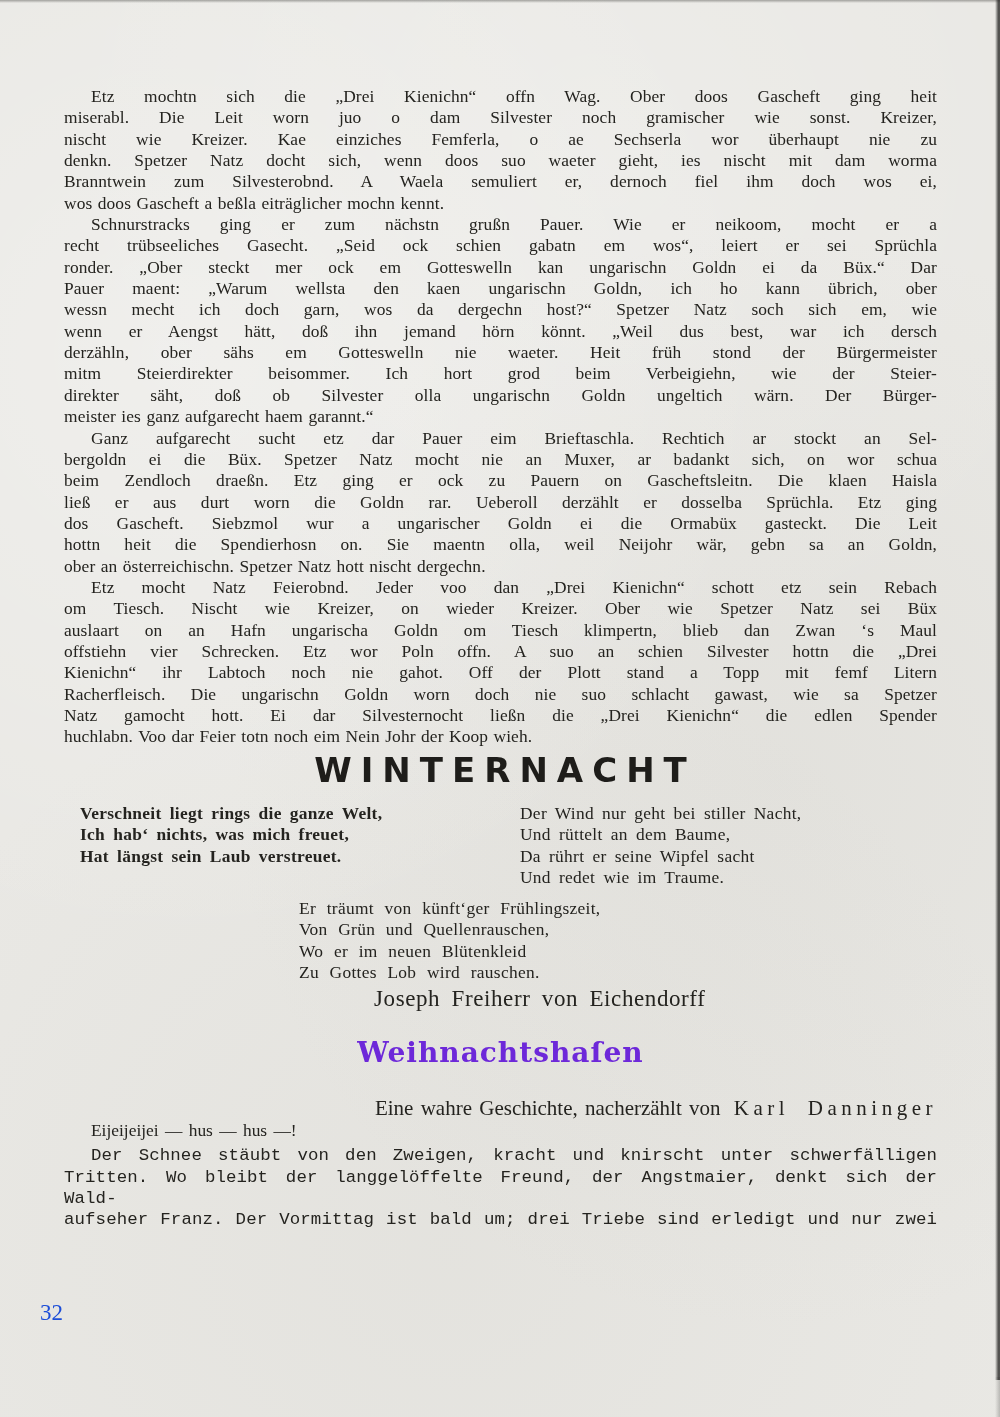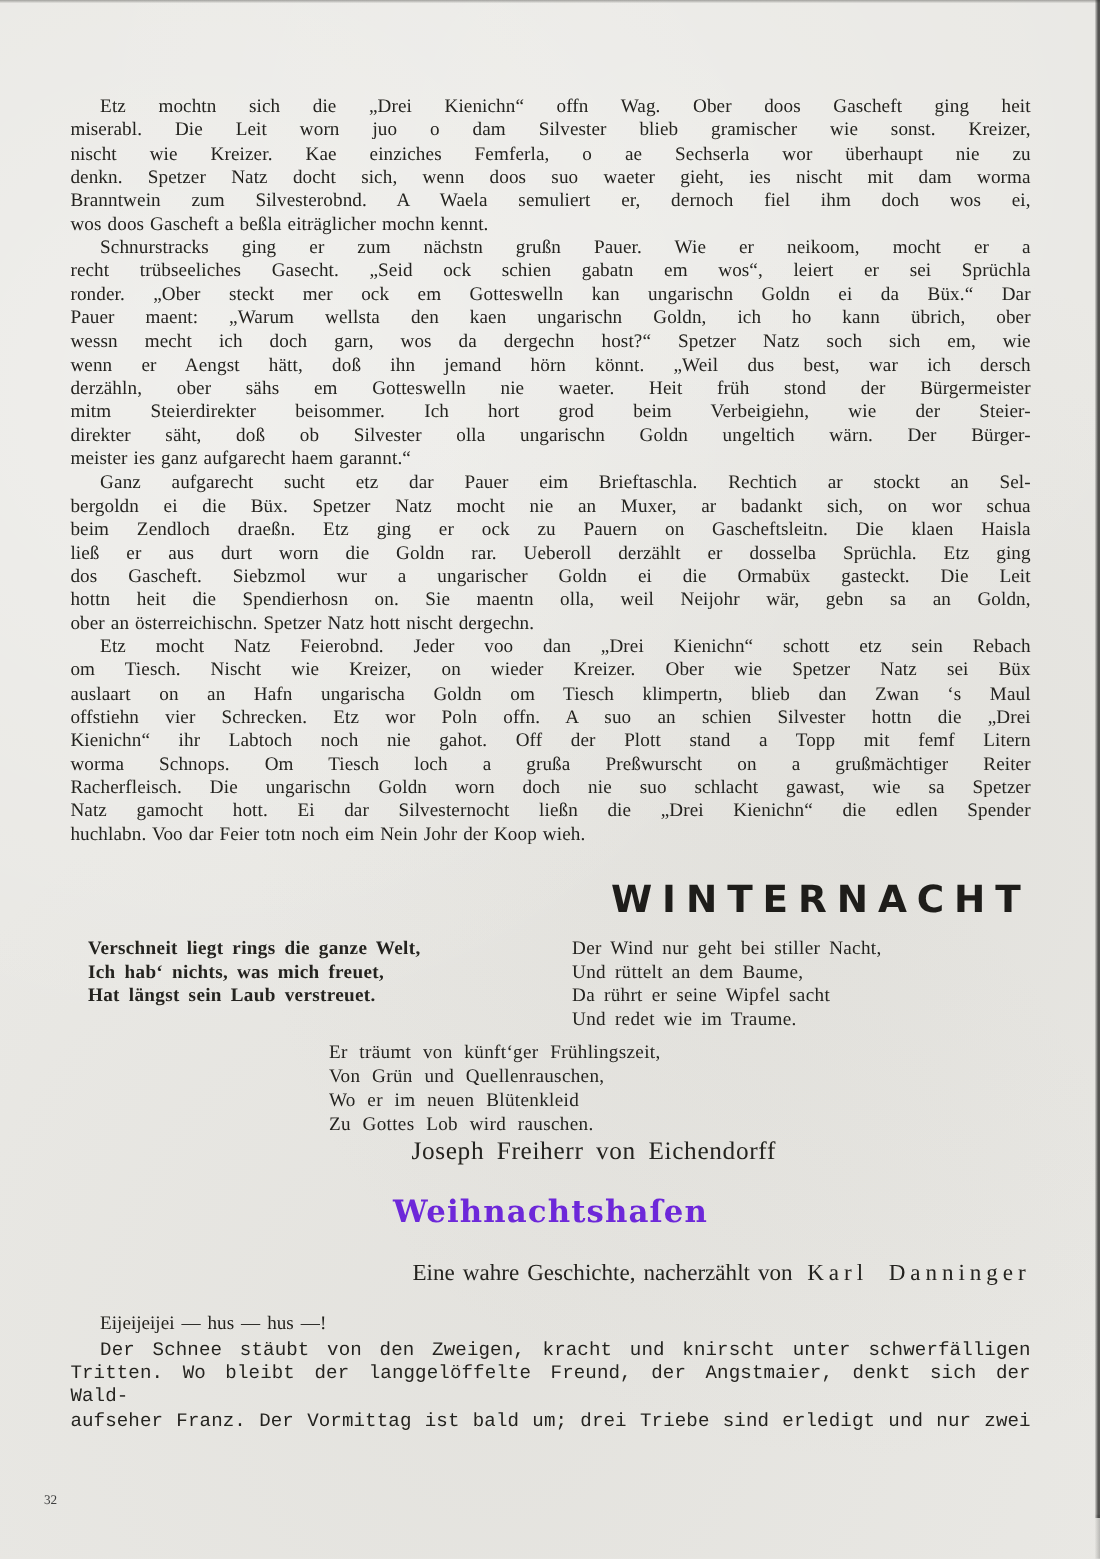--- a/index.html
+++ b/index.html
@@ -96,7 +96,7 @@
 
     <div class="para">
         <div class="line indent">Etz mochtn sich die „Drei Kienichn“ offn Wag. Ober doos Gascheft ging heit</div>
-        <div class="line">miserabl. Die Leit worn juo o dam Silvester blieb gramischer wie sonst. Kreizer,</div>
+        <div class="line">miserabl. Die Leit worn juo o dam Silvester noch gramischer wie sonst. Kreizer,</div>
         <div class="line">nischt wie Kreizer. Kae einziches Femferla, o ae Sechserla wor überhaupt nie zu</div>
         <div class="line">denkn. Spetzer Natz docht sich, wenn doos suo waeter gieht, ies nischt mit dam worma</div>
         <div class="line">Branntwein zum Silvesterobnd. A Waela semuliert er, dernoch fiel ihm doch wos ei,</div>

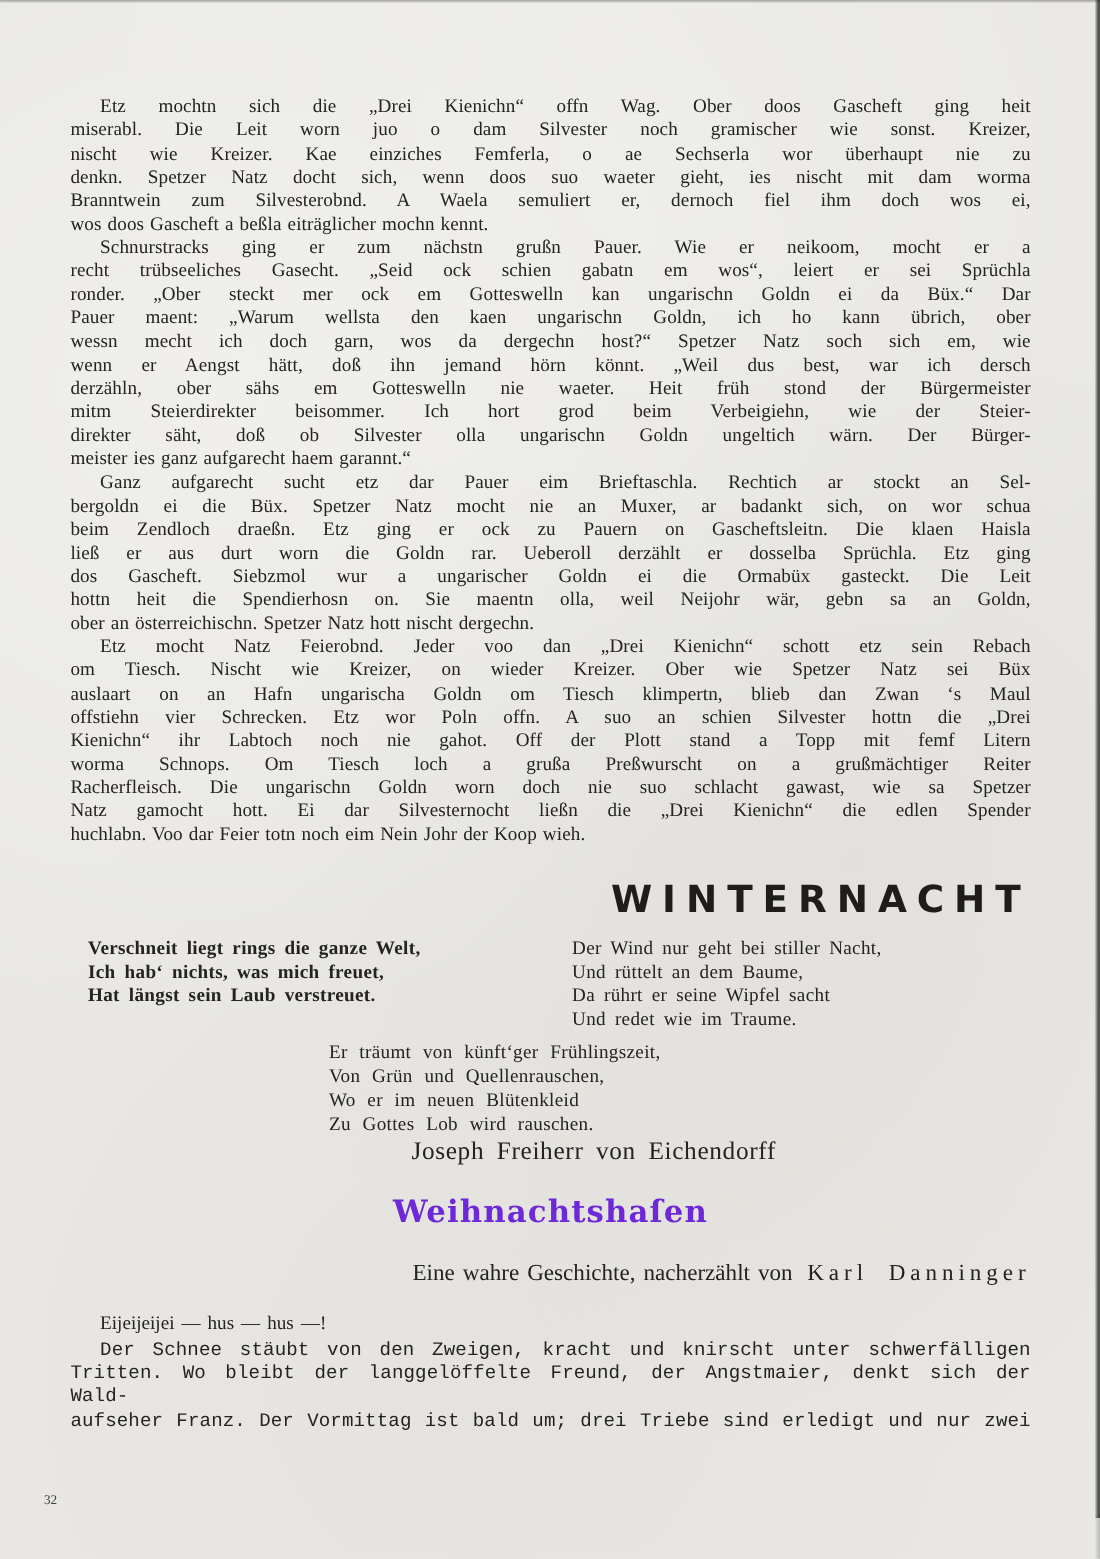--- a/index.html
+++ b/index.html
@@ -129,7 +129,6 @@
         <div class="line">auslaart on an Hafn ungarischa Goldn om Tiesch klimpertn, blieb dan Zwan ‘s Maul</div>
         <div class="line">offstiehn vier Schrecken. Etz wor Poln offn. A suo an schien Silvester hottn die „Drei</div>
         <div class="line">Kienichn“ ihr Labtoch noch nie gahot. Off der Plott stand a Topp mit femf Litern</div>
-        <div class="line">worma Schnops. Om Tiesch loch a grußa Preßwurscht on a grußmächtiger Reiter</div>
         <div class="line">Racherfleisch. Die ungarischn Goldn worn doch nie suo schlacht gawast, wie sa Spetzer</div>
         <div class="line">Natz gamocht hott. Ei dar Silvesternocht ließn die „Drei Kienichn“ die edlen Spender</div>
         <div class="line last">huchlabn. Voo dar Feier totn noch eim Nein Johr der Koop wieh.</div>

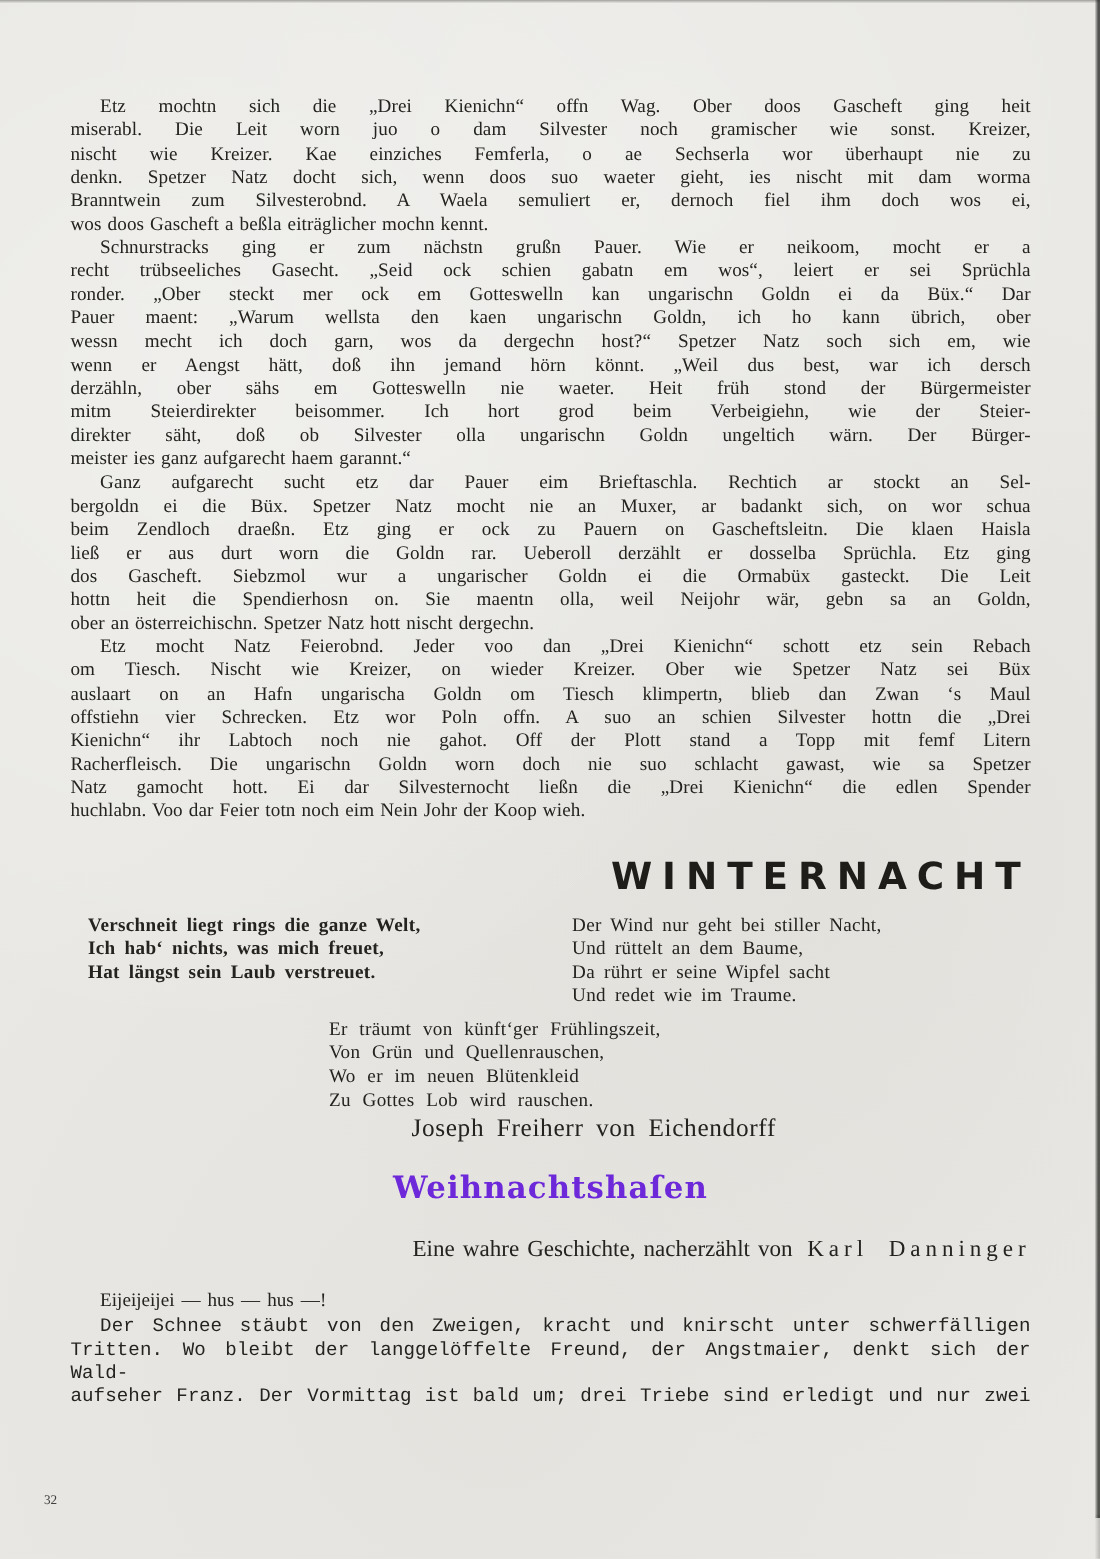--- a/index.html
+++ b/index.html
@@ -39,8 +39,8 @@
   }
 
   .heading-winternacht{
-    margin-top:27px;height:46px;
-    text-align:right;
+    height:46px;
+    text-align:center;
     font-family:"DejaVu Sans","Liberation Sans",sans-serif;
     font-weight:700;font-size:34px;line-height:44px;
     letter-spacing:9px;text-indent:9px;

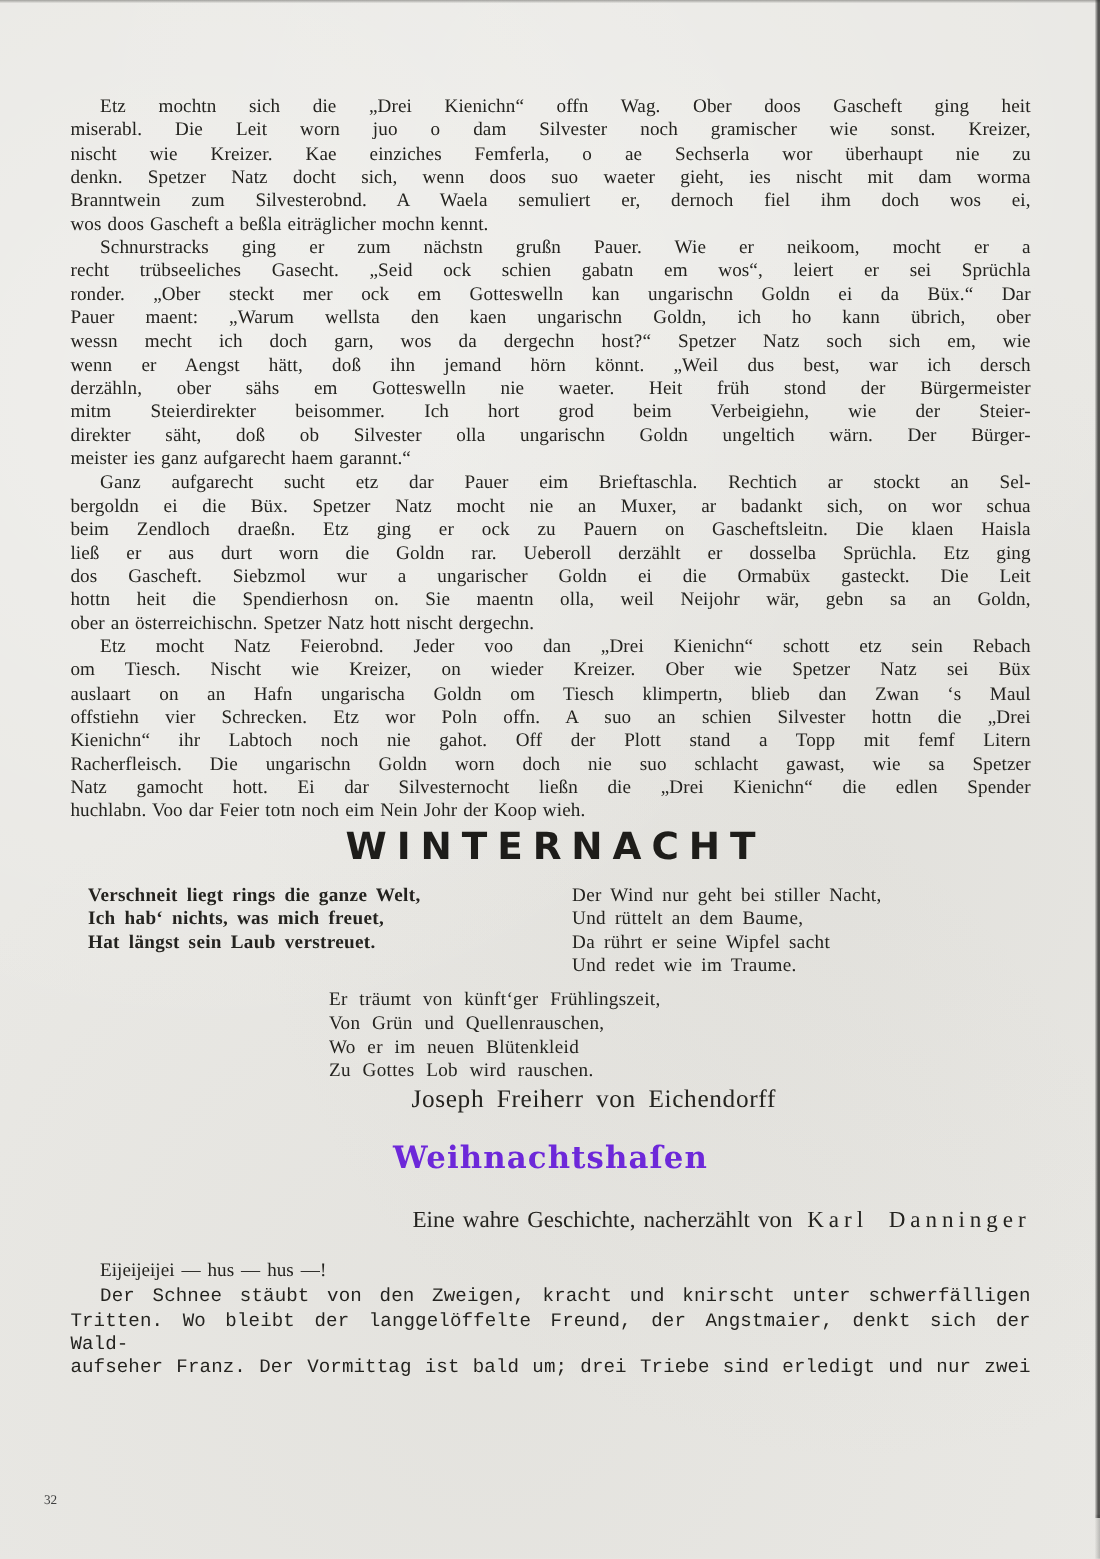--- a/index.html
+++ b/index.html
@@ -72,7 +72,7 @@
   }
   .subtitle .author{letter-spacing:4.5px;word-spacing:9px;padding-left:6px;}
   .exclamation{
-    margin-top:24px;
+    margin-top:0;
     font-size:17.4px;line-height:21.5px;
     text-indent:27px;word-spacing:2px;
   }

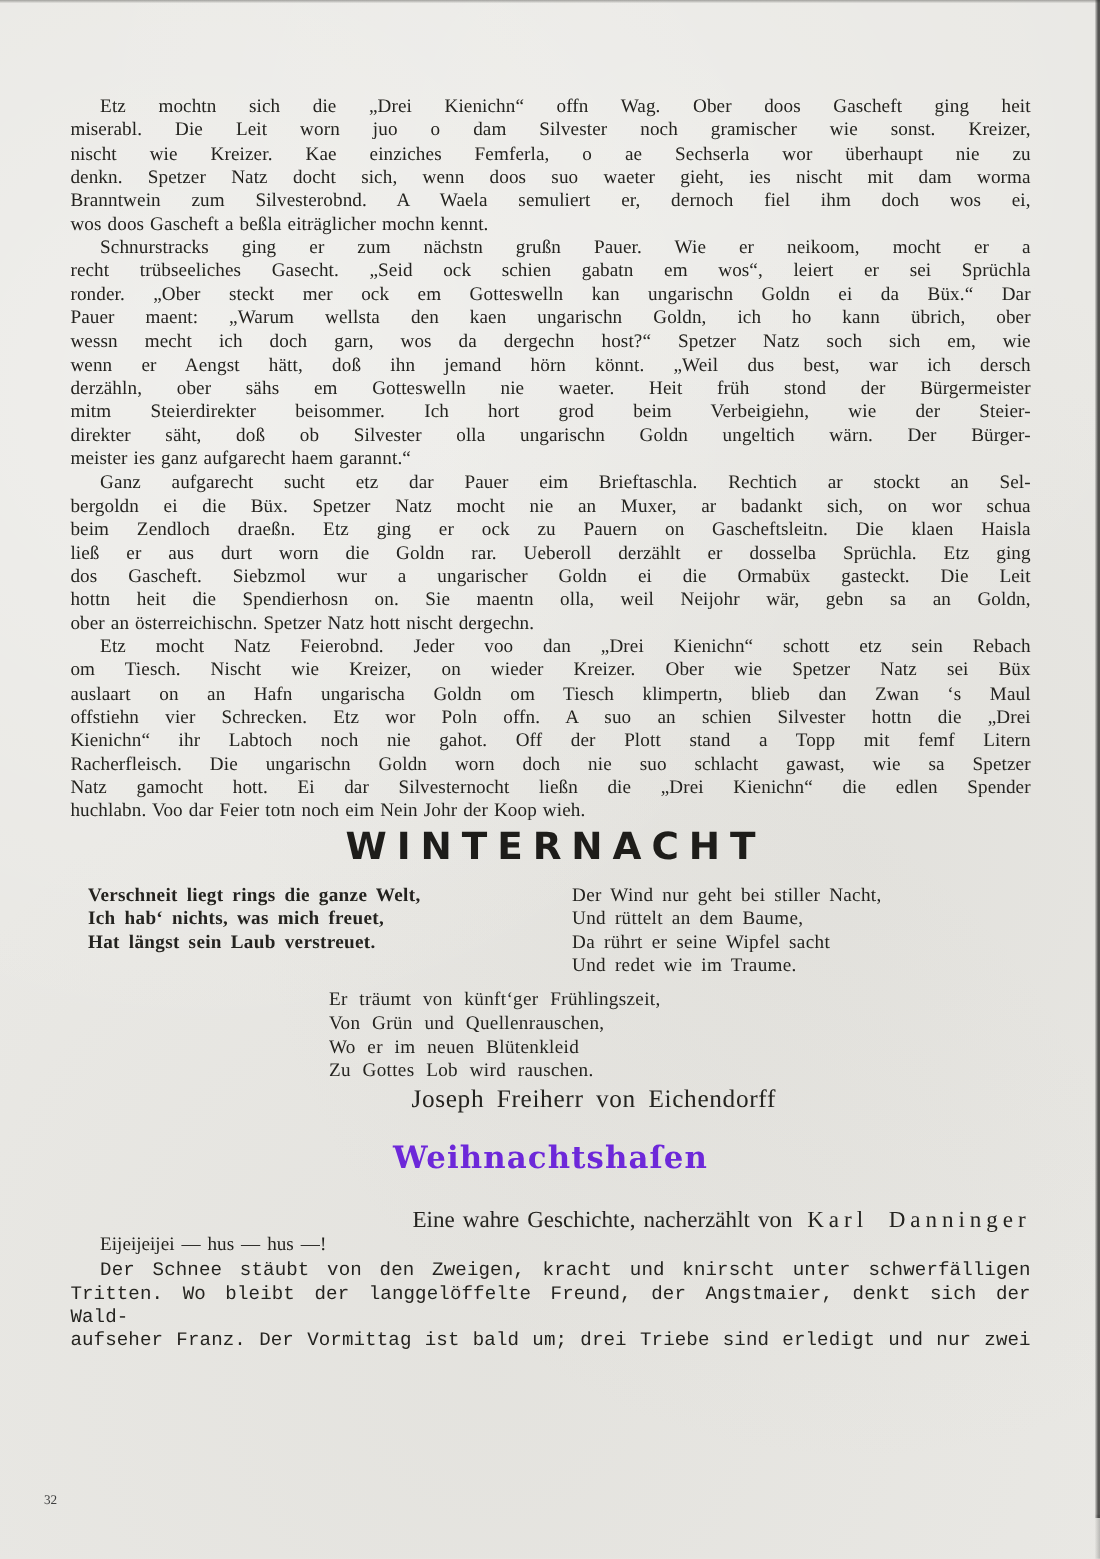--- a/index.html
+++ b/index.html
@@ -80,8 +80,8 @@
   .para-final{margin-top:4px;font-family:Liberation Mono, monospace;}
 
   .page-number{
-    position:absolute;left:40px;top:1356px;
-    font-size:12px;color:#404040;
+    position:absolute;left:40px;top:1300px;
+    font-size:23px;color:#1d4ed8;
   }
 </style>
 </head>

